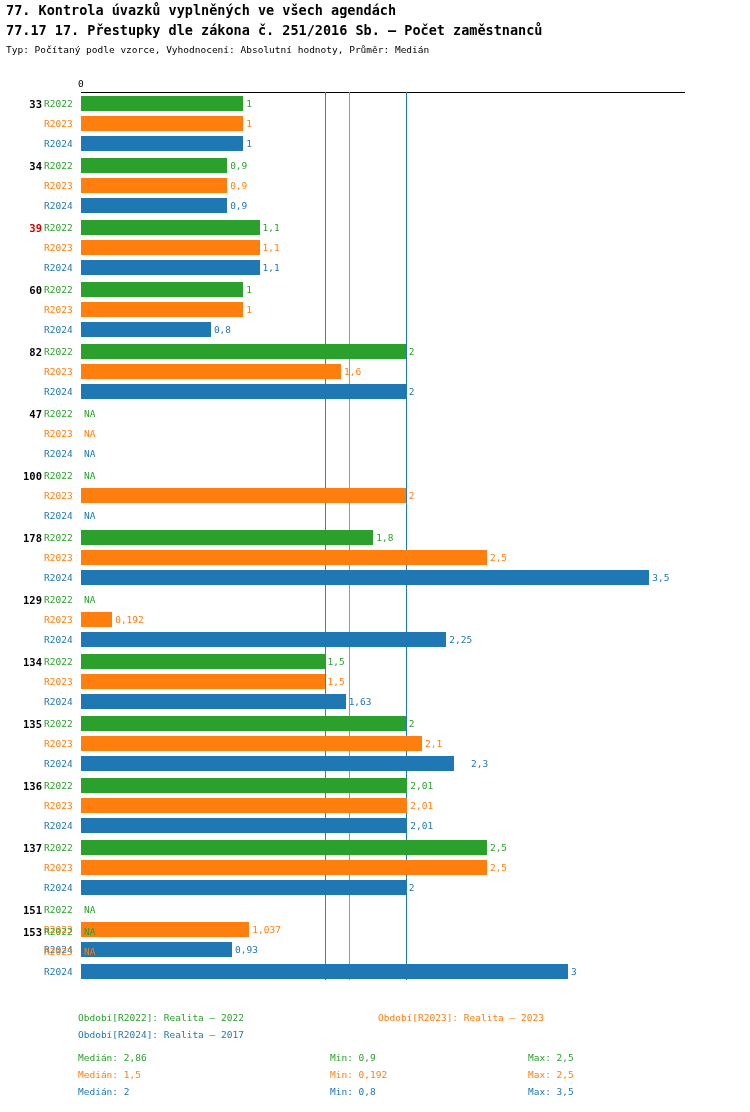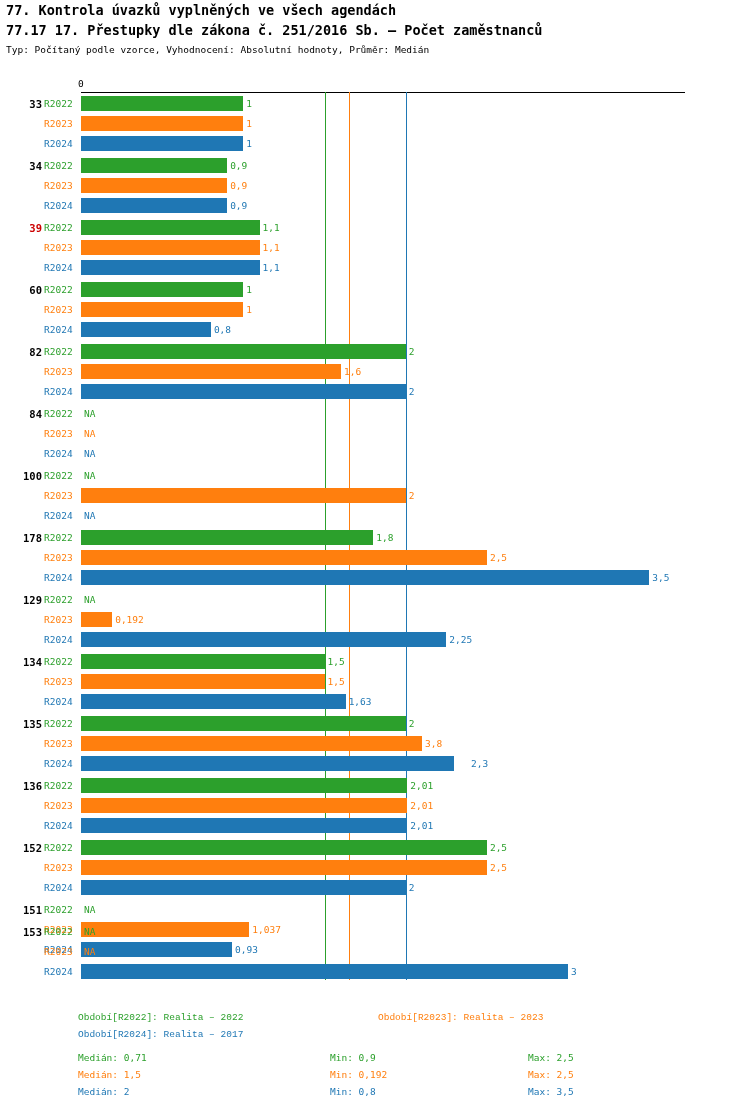--- a/index.html
+++ b/index.html
@@ -236,7 +236,7 @@
         </div>
       </div>
       <div class="group" style="top: 330px; height: 62px;">
-        <div class="group-label">84</div>
+        <div class="group-label">47</div>
         <div class="row" style="top: 0px;">
           <div class="row-label" style="color: rgb(44, 160, 44);">R2022</div>
           <div class="na-value" style="color: rgb(44, 160, 44);">NA</div>

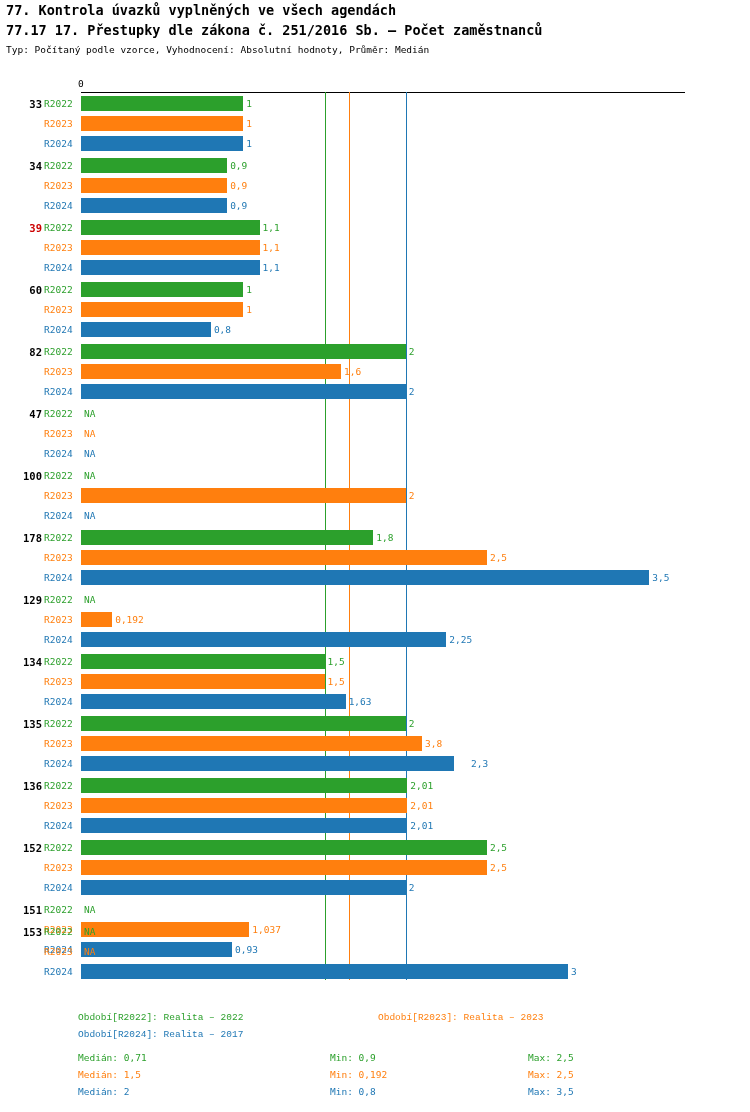--- a/index.html
+++ b/index.html
@@ -329,7 +329,7 @@
         <div class="row" style="top: 20px;">
           <div class="row-label" style="color: rgb(255, 127, 14);">R2023</div>
           <div class="bar" style="width: 340.968px; background: rgb(255, 127, 14);"></div>
-          <div class="bar-value" style="color: rgb(255, 127, 14); left: 424.968px;">3,8</div>
+          <div class="bar-value" style="color: rgb(255, 127, 14); left: 424.968px;">2,1</div>
         </div>
         <div class="row" style="top: 40px;">
           <div class="row-label" style="color: rgb(31, 119, 180);">R2024</div>

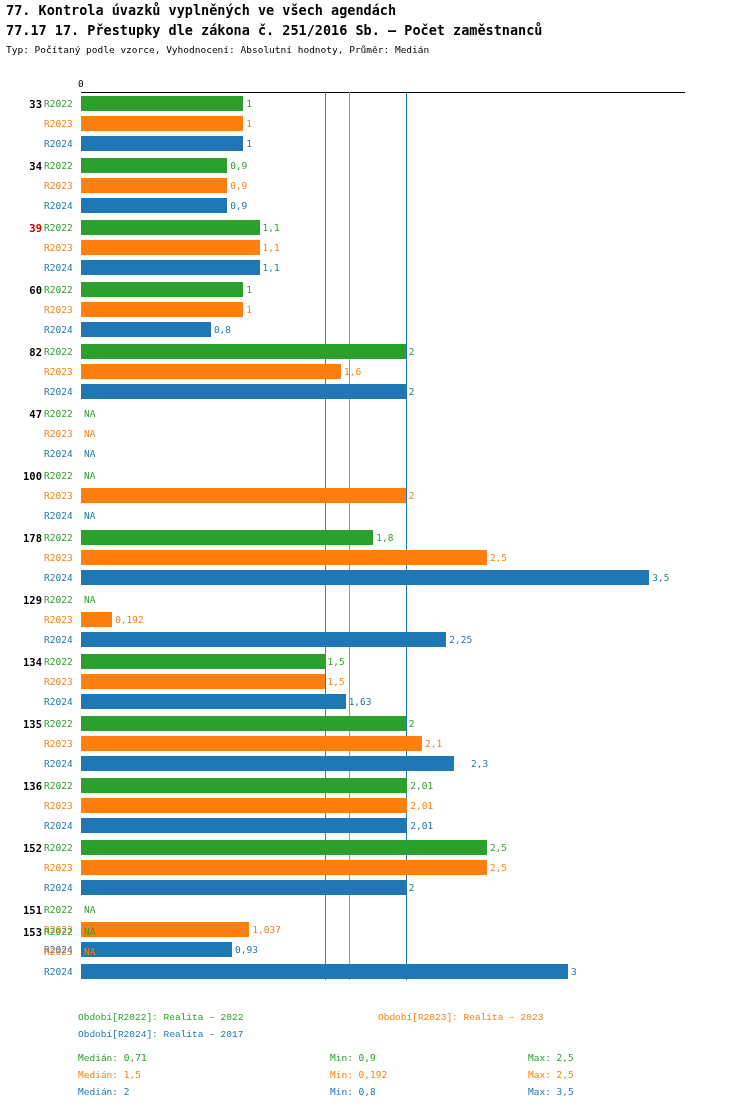--- a/index.html
+++ b/index.html
@@ -356,7 +356,7 @@
         </div>
       </div>
       <div class="group" style="top: 764px; height: 62px;">
-        <div class="group-label">152</div>
+        <div class="group-label">137</div>
         <div class="row" style="top: 0px;">
           <div class="row-label" style="color: rgb(44, 160, 44);">R2022</div>
           <div class="bar" style="width: 405.914px; background: rgb(44, 160, 44);"></div>

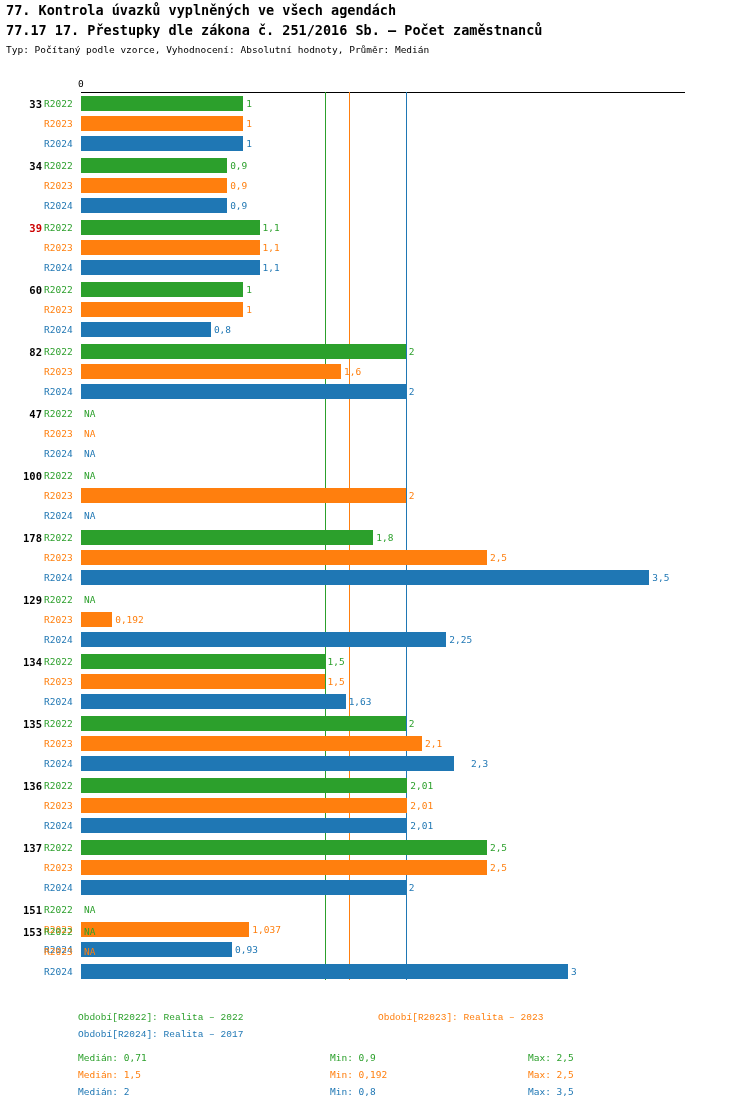--- a/index.html
+++ b/index.html
@@ -121,7 +121,6 @@
   .legend-item {
     position: absolute;
     white-space: nowrap;
-    font-family: Liberation Mono, monospace;
   }
   .stat {
     position: absolute;

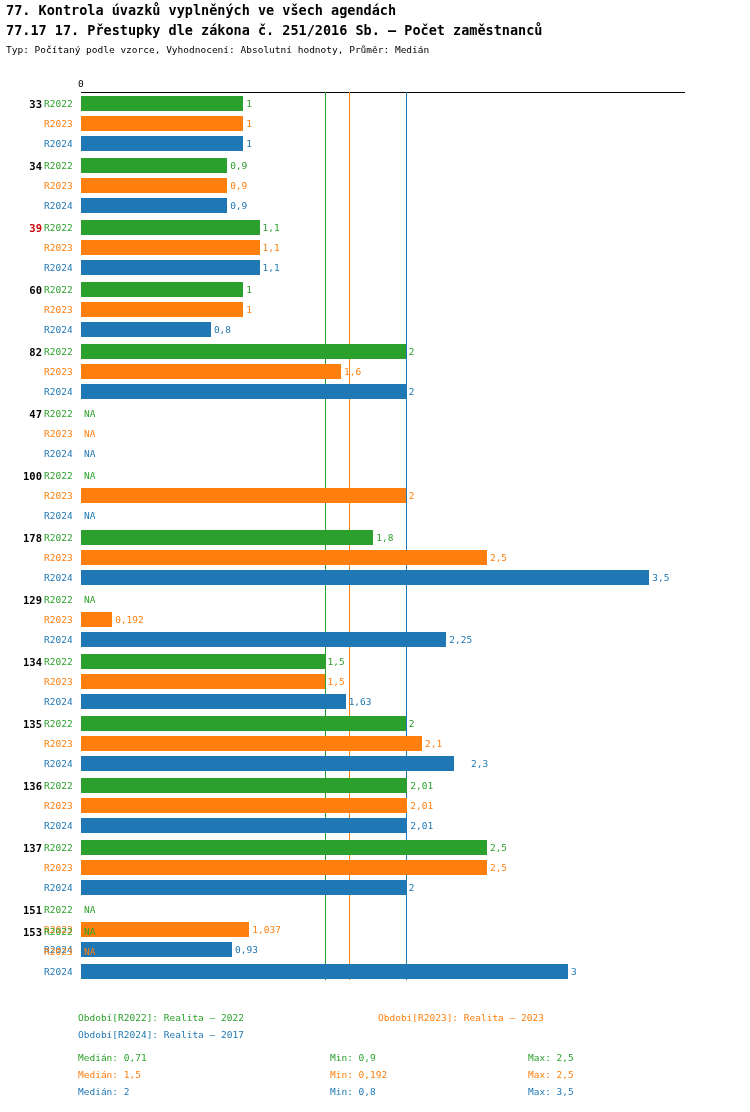--- a/index.html
+++ b/index.html
@@ -415,7 +415,7 @@
       <div class="legend-item" style="color: rgb(31, 119, 180); left: 78px; top: 25px;">Období[R2024]: Realita – 2017</div>
     </div>
   <div id="legend-stats">
-      <div class="stat" style="color: rgb(44, 160, 44); left: 78px; top: 48px;">Medián: 0,71</div>
+      <div class="stat" style="color: rgb(44, 160, 44); left: 78px; top: 48px;">Medián: 2,86</div>
       <div class="stat" style="color: rgb(44, 160, 44); left: 330px; top: 48px;">Min: 0,9</div>
       <div class="stat" style="color: rgb(44, 160, 44); left: 528px; top: 48px;">Max: 2,5</div>
       <div class="stat" style="color: rgb(255, 127, 14); left: 78px; top: 65px;">Medián: 1,5</div>

